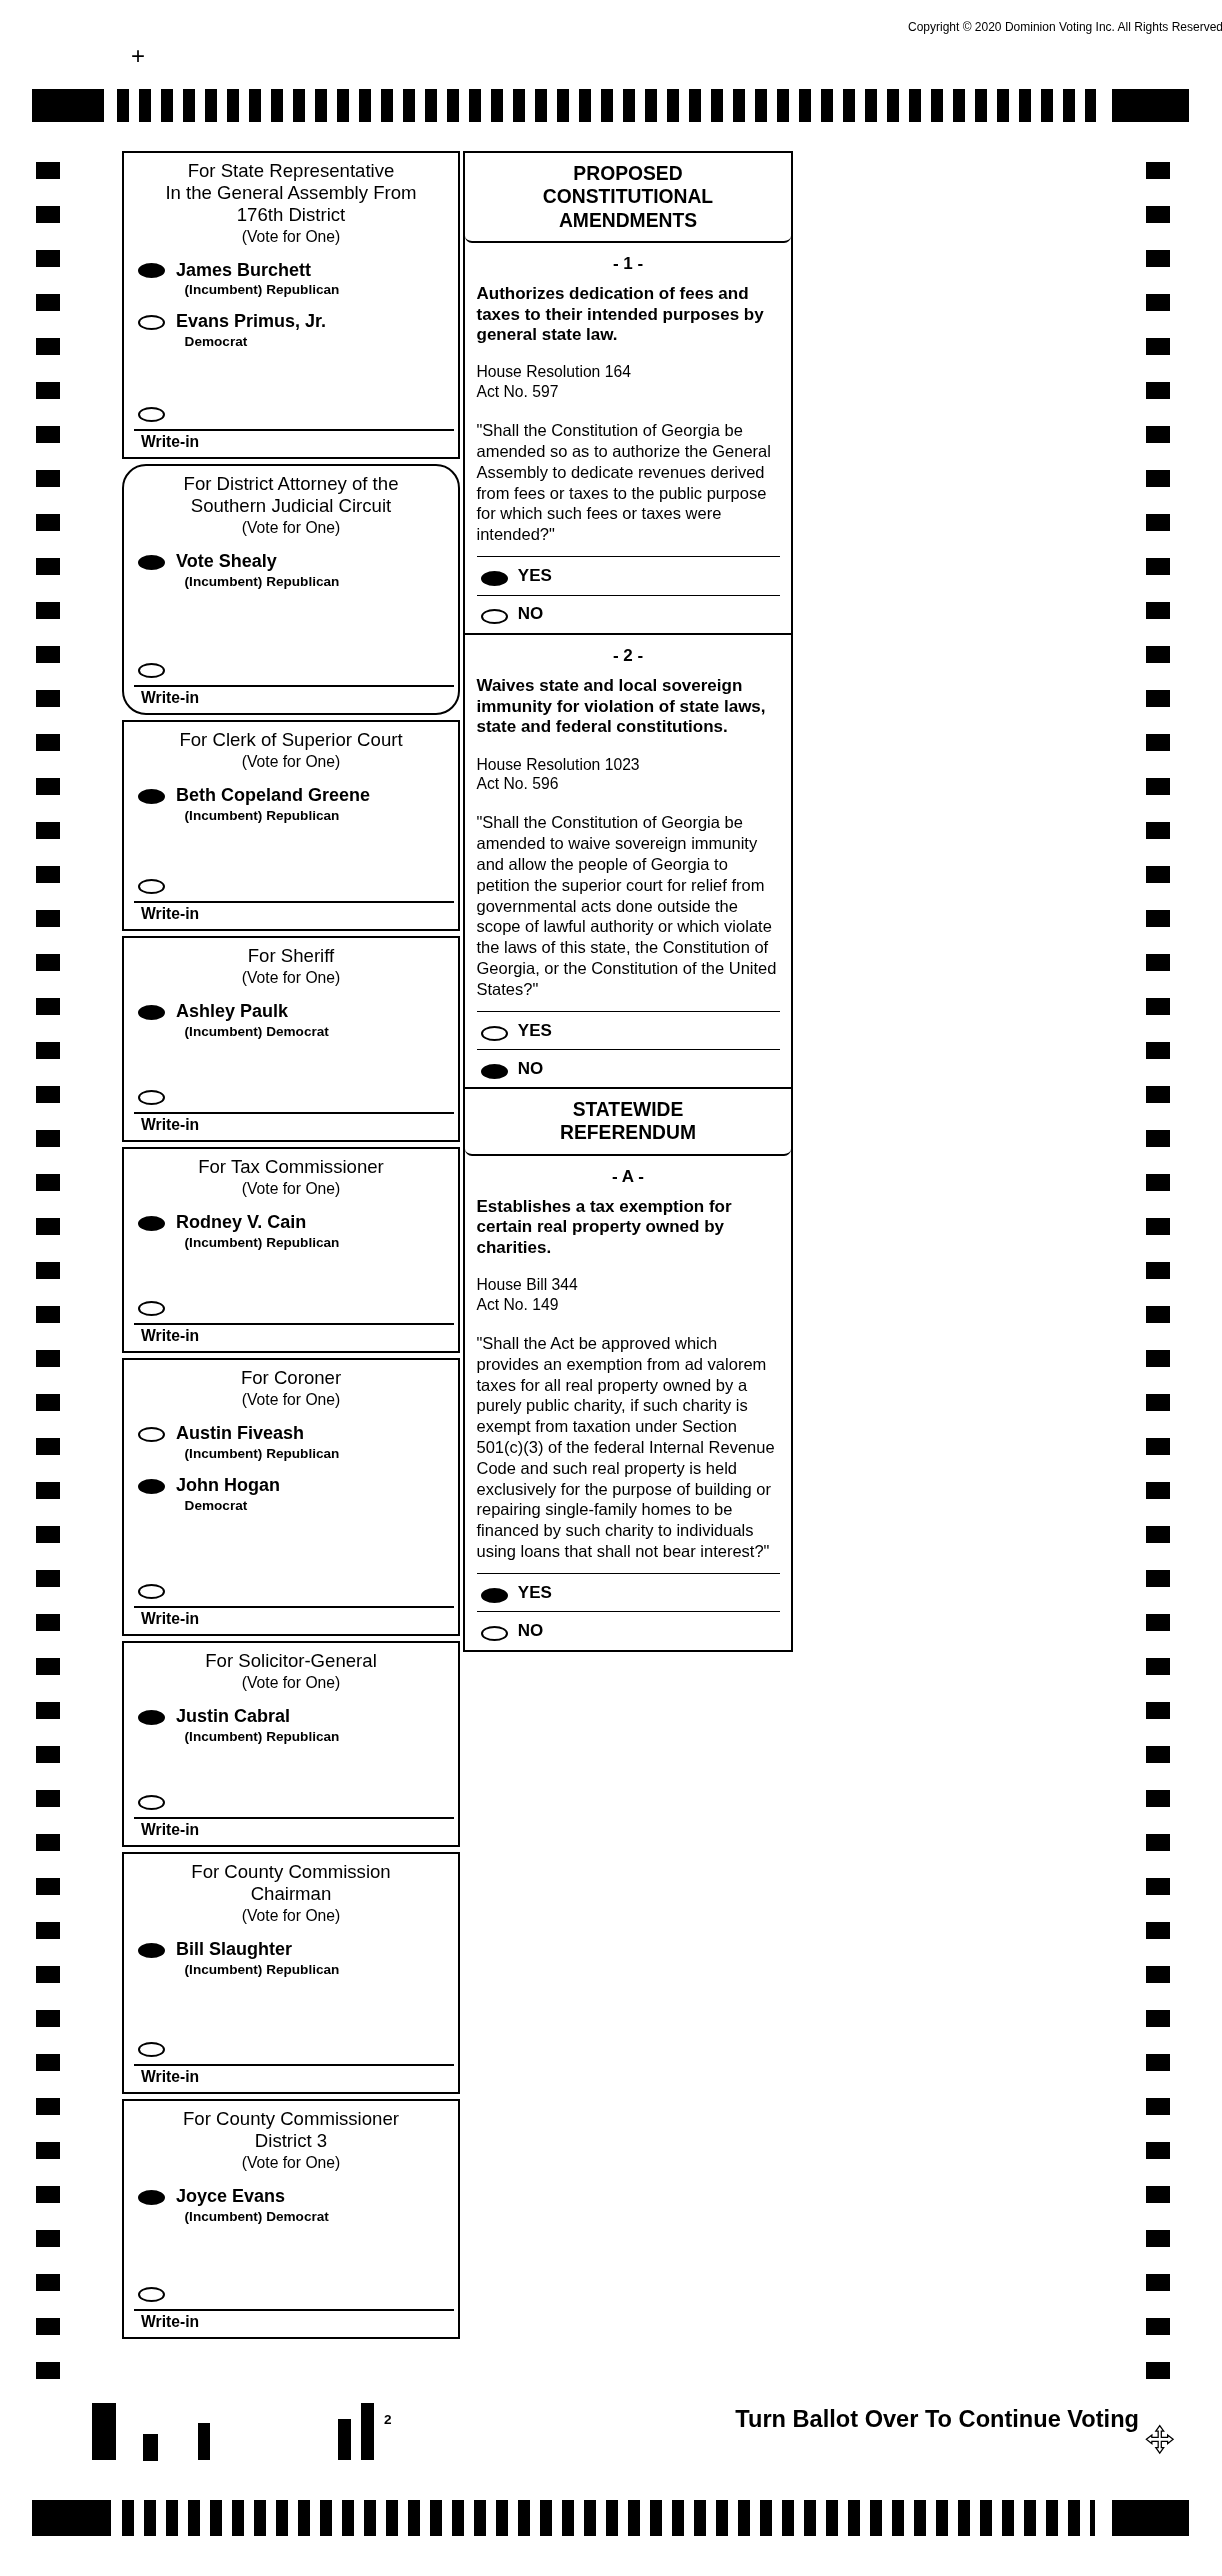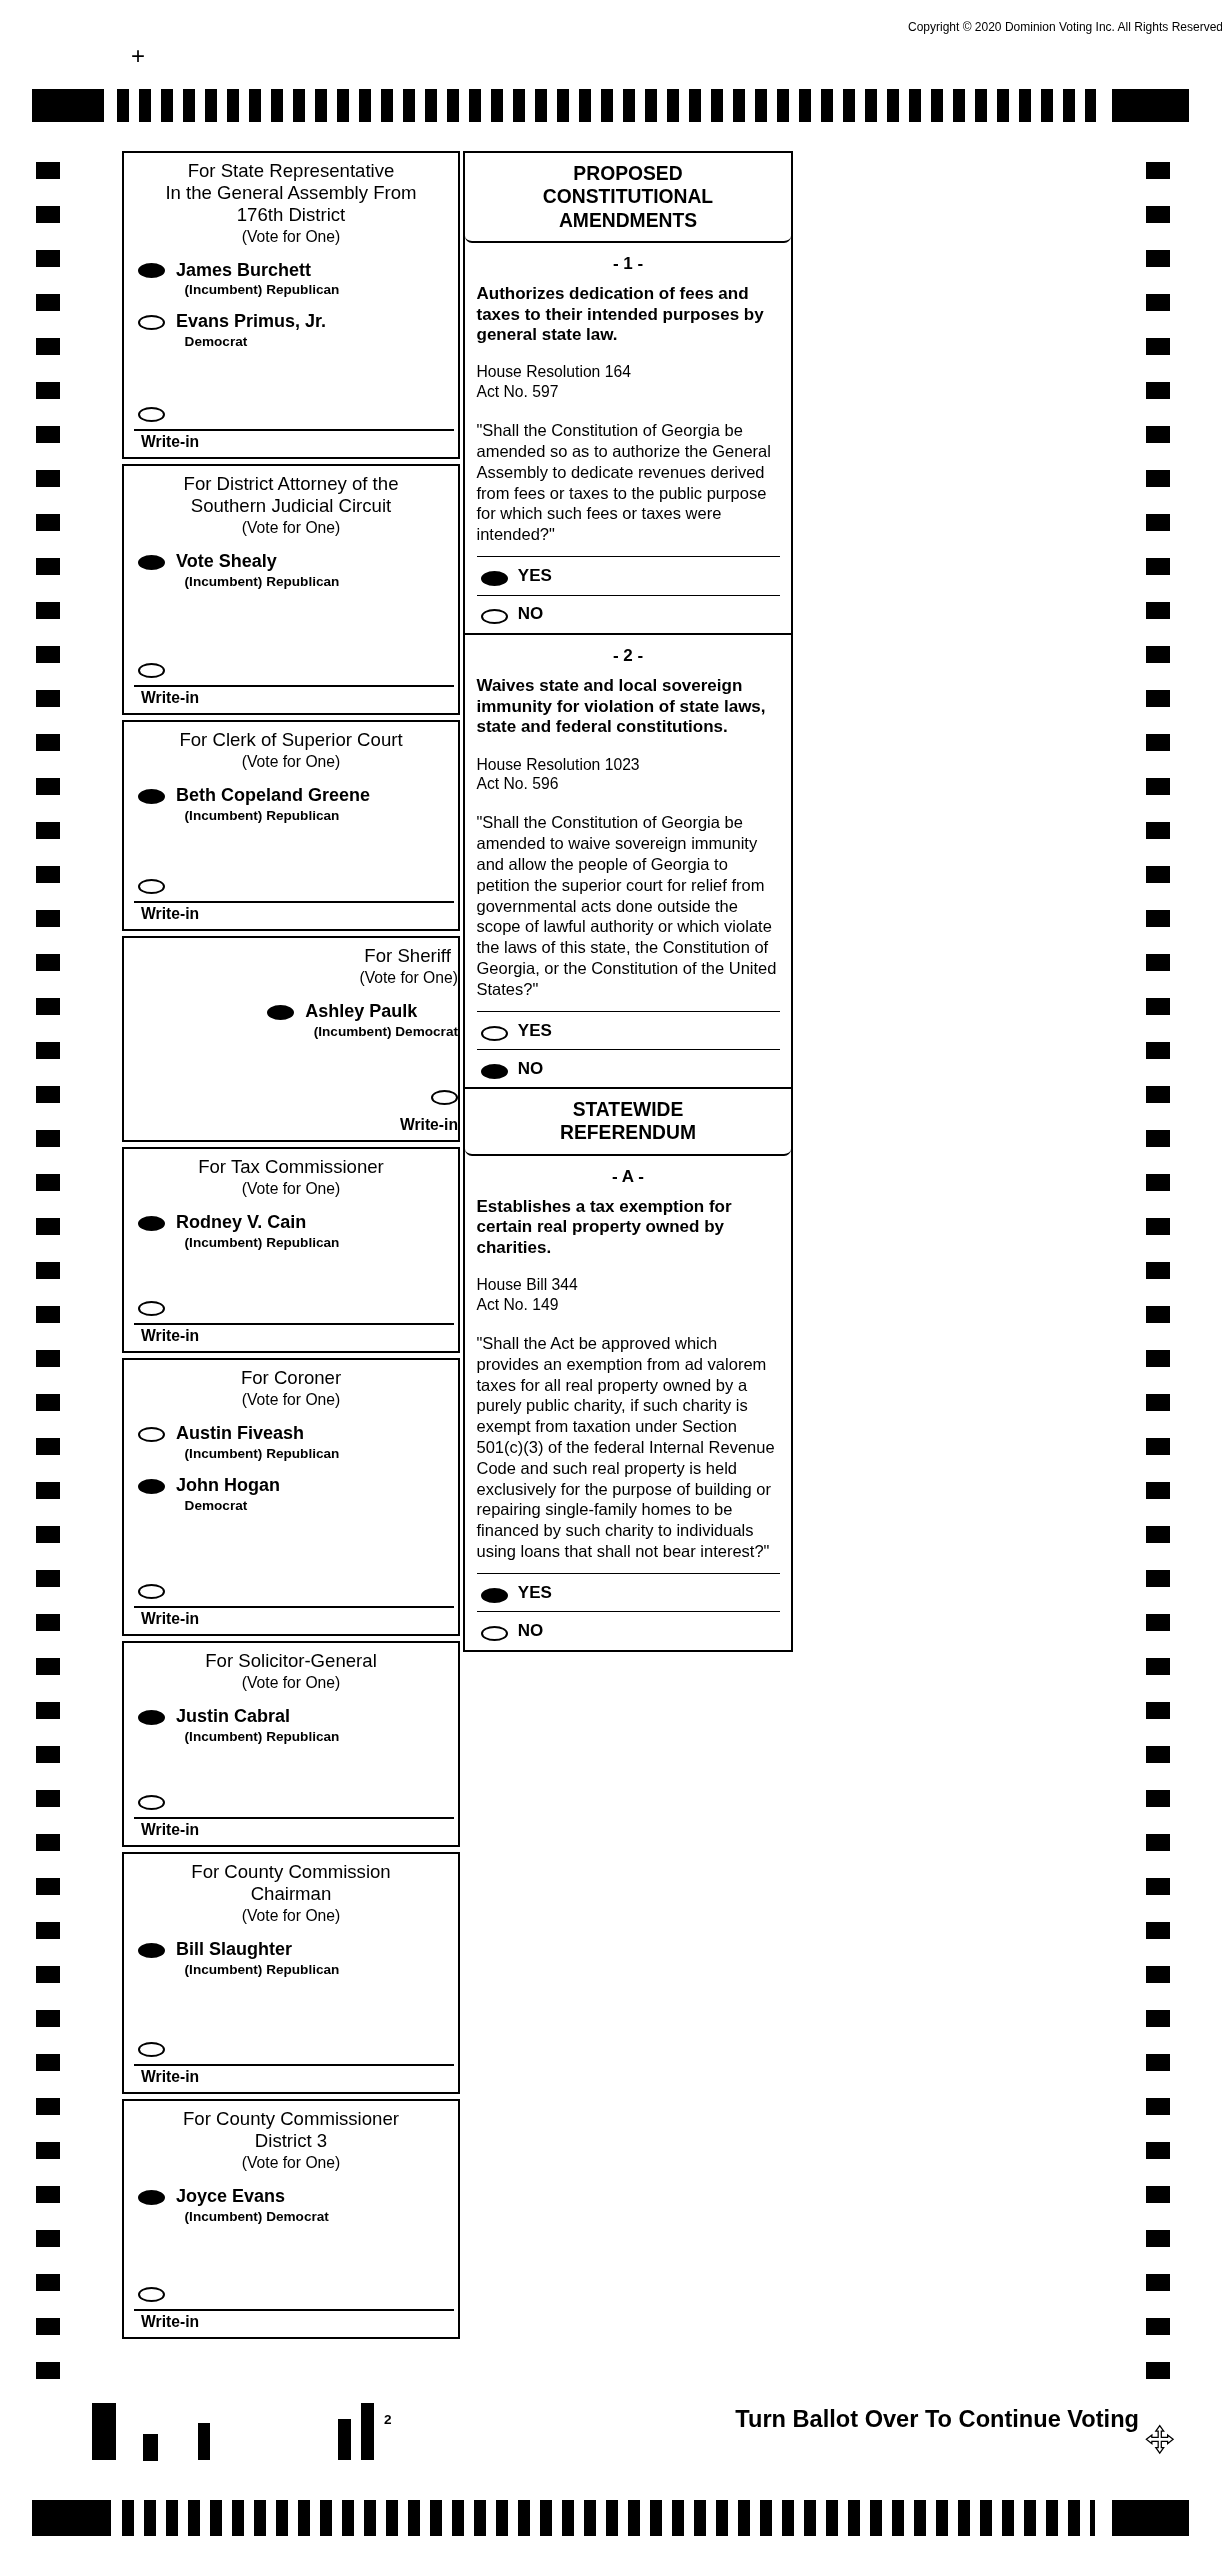--- a/index.html
+++ b/index.html
@@ -102,7 +102,7 @@
       <div class="writein-label">Write-in</div>
     </div>
 
-    <div class="contest" style="min-height:251px;">
+    <div class="contest" style="min-height:251px;border-radius:24px;">
       <div class="contest-title">For District Attorney of the
 Southern Judicial Circuit</div>
       <div class="contest-instruction">(Vote for One)</div>

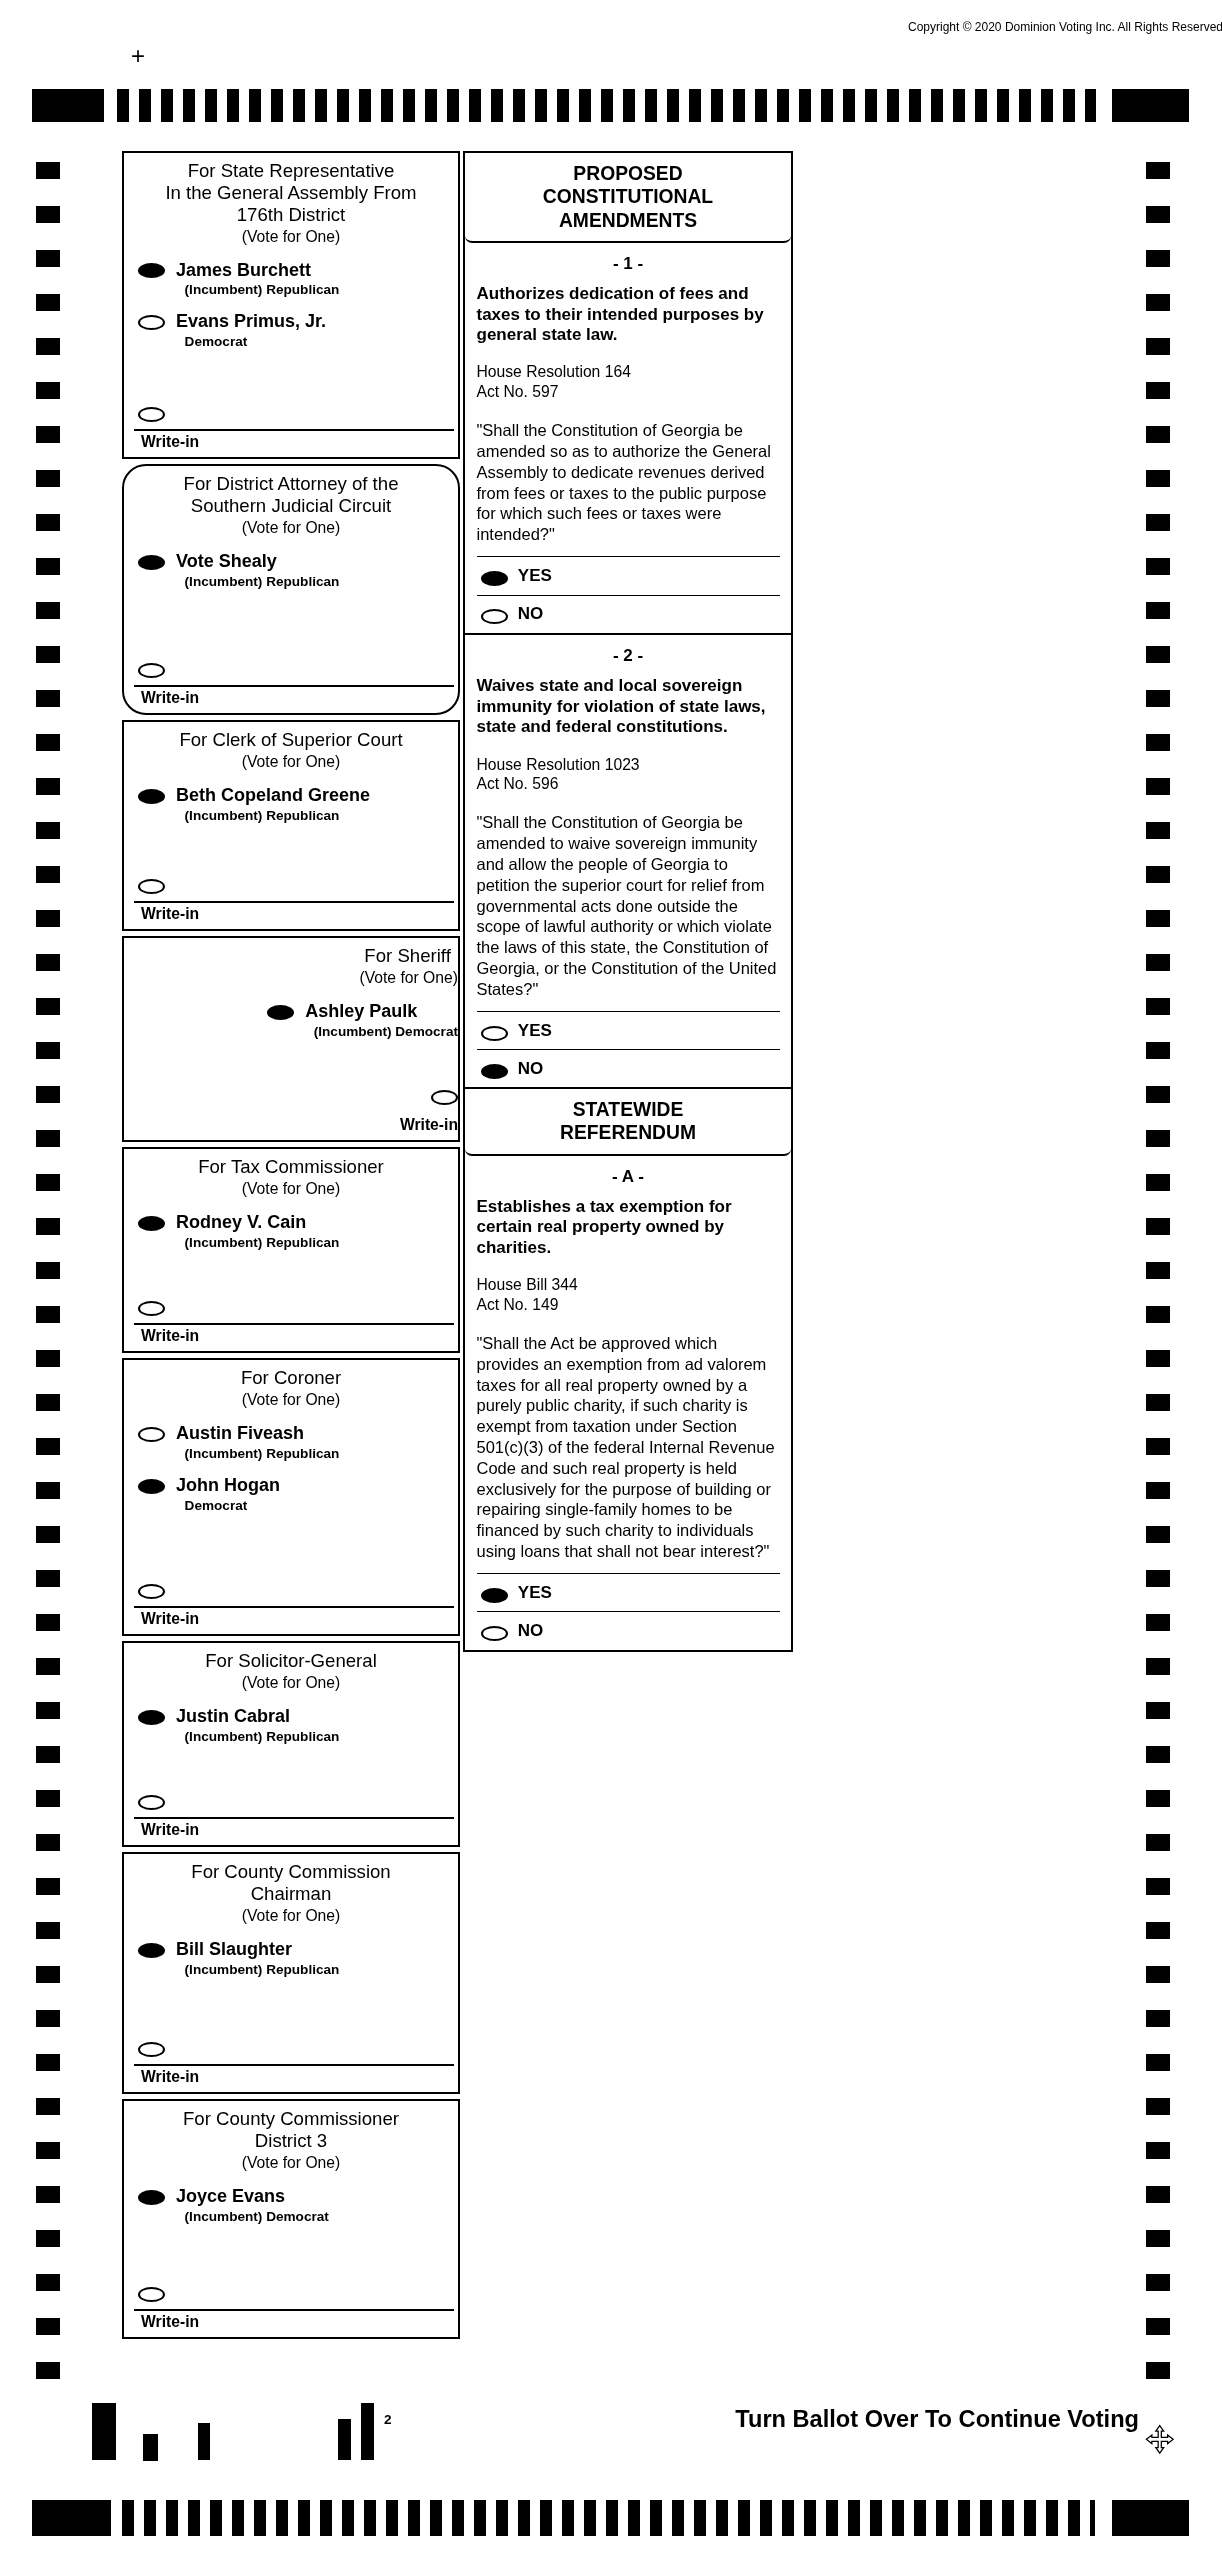--- a/index.html
+++ b/index.html
@@ -139,7 +139,7 @@
       <div class="writein-label">Write-in</div>
     </div>
 
-    <div class="contest" style="min-height:206px;align-items:flex-end;">
+    <div class="contest" style="min-height:206px;">
       <div class="contest-title">For Sheriff</div>
       <div class="contest-instruction">(Vote for One)</div>
       <div class="cand-row">

